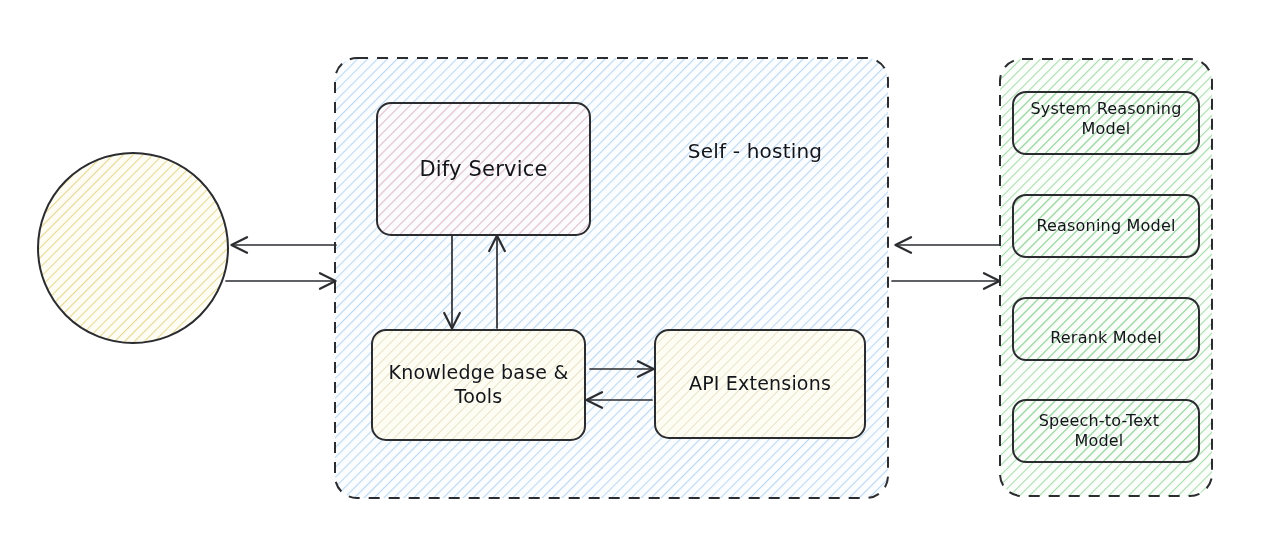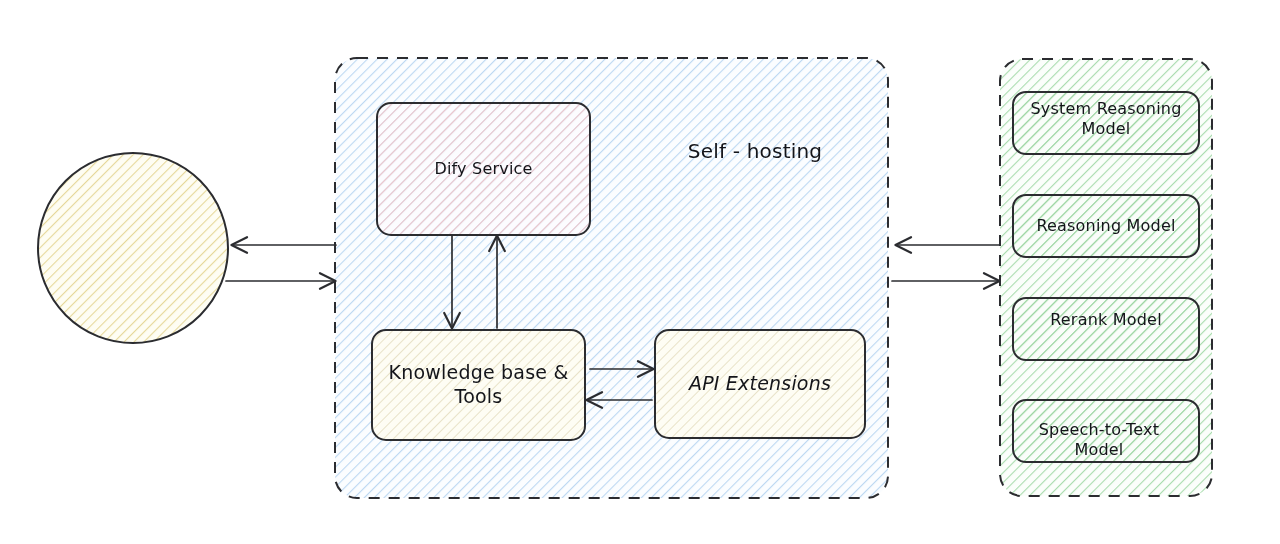--- a/index.html
+++ b/index.html
@@ -47,7 +47,7 @@
   }
 
   .lbl-client      { left: 38px;  top: 152px; width: 190px; height: 192px; font-size: 21px; }
-  .lbl-dify        { left: 377px; top: 103px; width: 213px; height: 132px; font-size: 16px; }
+  .lbl-dify        { left: 377px; top: 103px; width: 213px; height: 132px; font-size: 21px; }
   .lbl-selfhost    { left: 650px; top: 128px; width: 210px; height: 46px;  font-size: 20px; }
   .lbl-kb          { left: 372px; top: 330px; width: 213px; height: 110px; font-size: 19px; }
   .lbl-api         { left: 655px; top: 330px; width: 210px; height: 108px; font-size: 19px; font-style: italic; }

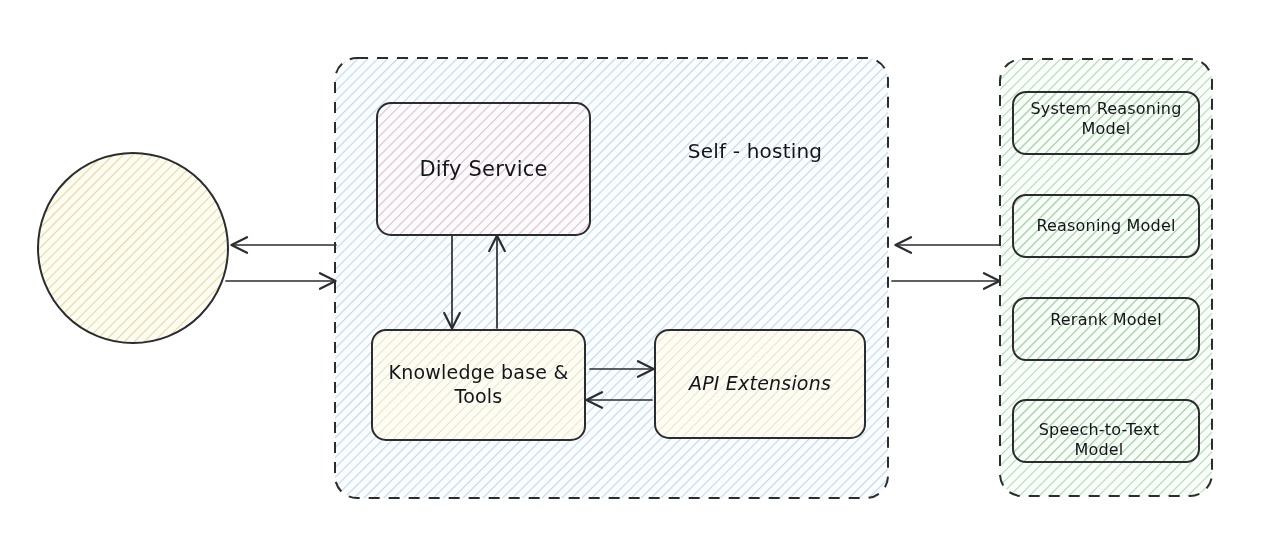--- a/index.html
+++ b/index.html
@@ -54,7 +54,7 @@
 
   .lbl-m0 { left: 1013px; top: 92px;  width: 186px; height: 54px; font-size: 16px; text-align: center; }
   .lbl-m1 { left: 1013px; top: 195px; width: 186px; height: 62px; font-size: 16px; }
-  .lbl-m2 { left: 1013px; top: 280px; width: 186px; height: 80px; font-size: 16px; }
+  .lbl-m2 { left: 1013px; top: 298px; width: 186px; height: 80px; font-size: 16px; }
   .lbl-m3 { left: 1013px; top: 409px; width: 172px; height: 62px; font-size: 16px; }
 </style>
 </head>

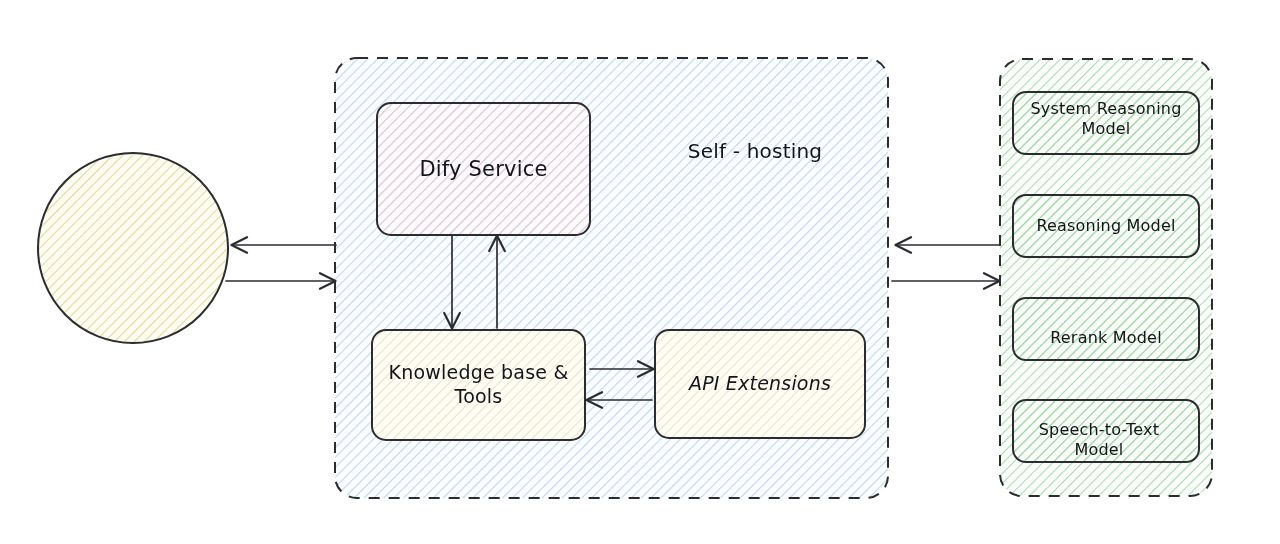--- a/index.html
+++ b/index.html
@@ -50,7 +50,7 @@
   .lbl-dify        { left: 377px; top: 103px; width: 213px; height: 132px; font-size: 21px; }
   .lbl-selfhost    { left: 650px; top: 128px; width: 210px; height: 46px;  font-size: 20px; }
   .lbl-kb          { left: 372px; top: 330px; width: 213px; height: 110px; font-size: 19px; }
-  .lbl-api         { left: 655px; top: 330px; width: 210px; height: 108px; font-size: 19px; font-style: italic; }
+  .lbl-api         { left: 655px; top: 330px; width: 210px; height: 108px; font-size: 19px; }
 
   .lbl-m0 { left: 1013px; top: 92px;  width: 186px; height: 54px; font-size: 16px; text-align: center; }
   .lbl-m1 { left: 1013px; top: 195px; width: 186px; height: 62px; font-size: 16px; }

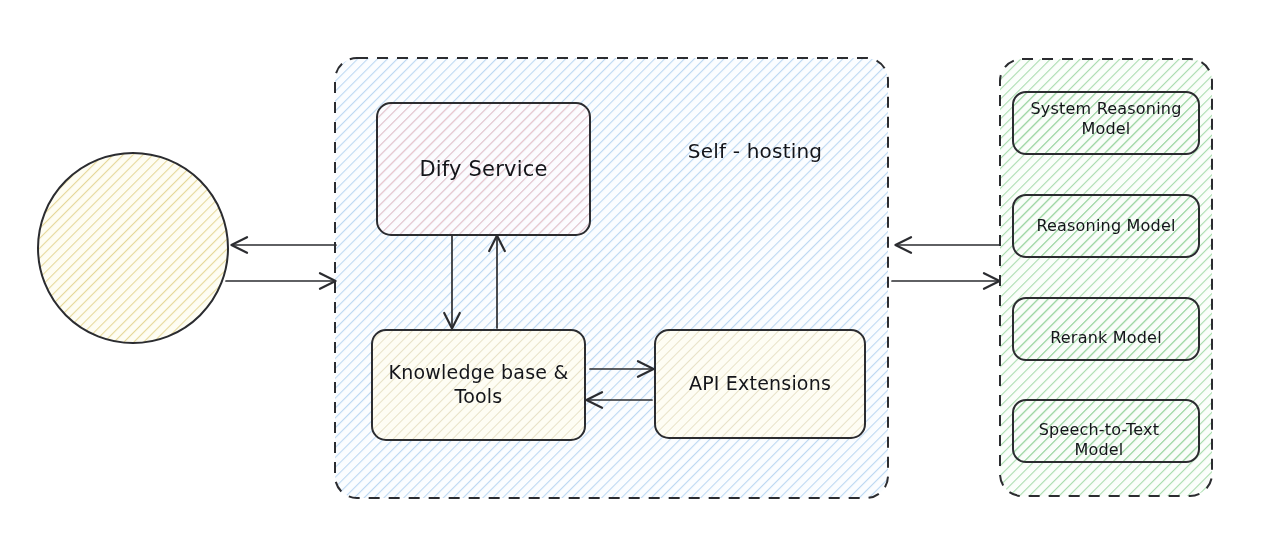--- a/index.html
+++ b/index.html
@@ -55,7 +55,7 @@
   .lbl-m0 { left: 1013px; top: 92px;  width: 186px; height: 54px; font-size: 16px; text-align: center; }
   .lbl-m1 { left: 1013px; top: 195px; width: 186px; height: 62px; font-size: 16px; }
   .lbl-m2 { left: 1013px; top: 298px; width: 186px; height: 80px; font-size: 16px; }
-  .lbl-m3 { left: 1013px; top: 409px; width: 172px; height: 62px; font-size: 16px; }
+  .lbl-m3 { left: 1013px; top: 400px; width: 172px; height: 62px; font-size: 16px; }
 </style>
 </head>
 <body>

